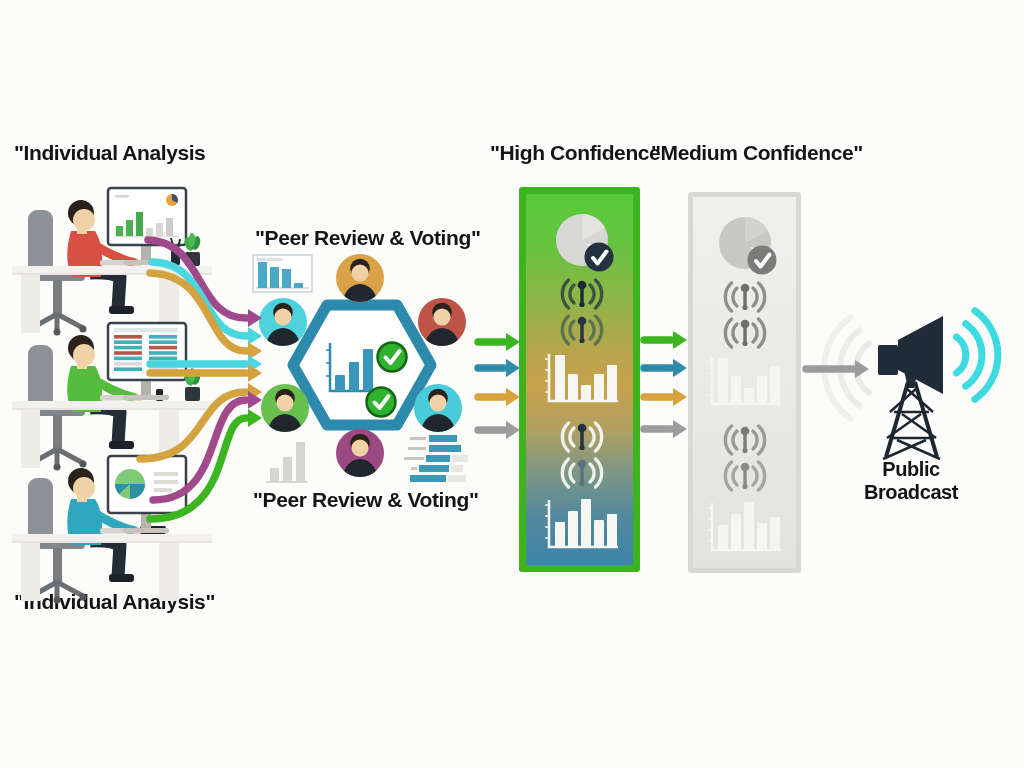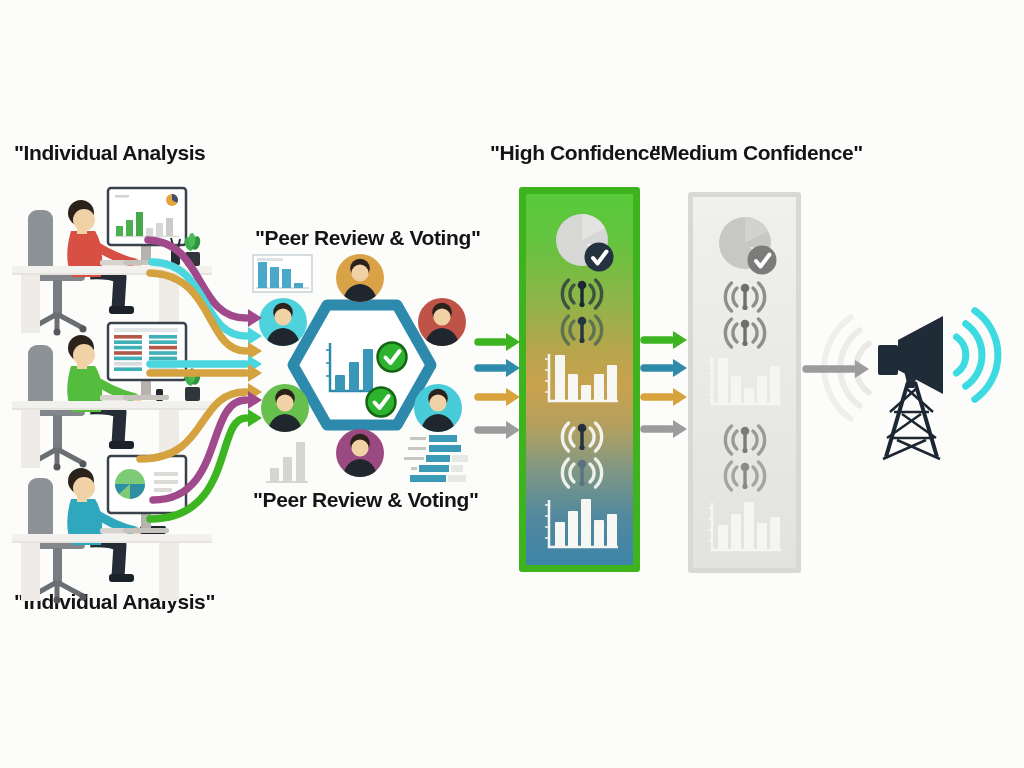--- a/index.html
+++ b/index.html
@@ -28,6 +28,10 @@
   <div class="lbl" style="left:255px;top:226px">"Peer Review &amp; Voting"</div>
   <div class="lbl" style="left:253px;top:488px">"Peer Review &amp; Voting"</div>
   <div class="lbl" style="left:14px;top:590px">"Individual Analysis"</div>
+  <div class="lbl public" style="left:843px;top:458px;width:136px;text-align:center">
+    <div>Public</div>
+    <div>Broadcast</div>
+  </div>
 
   <svg class="abs" style="left:8px;top:180px" width="210" height="160" viewBox="0 0 210 160">
     <g>

